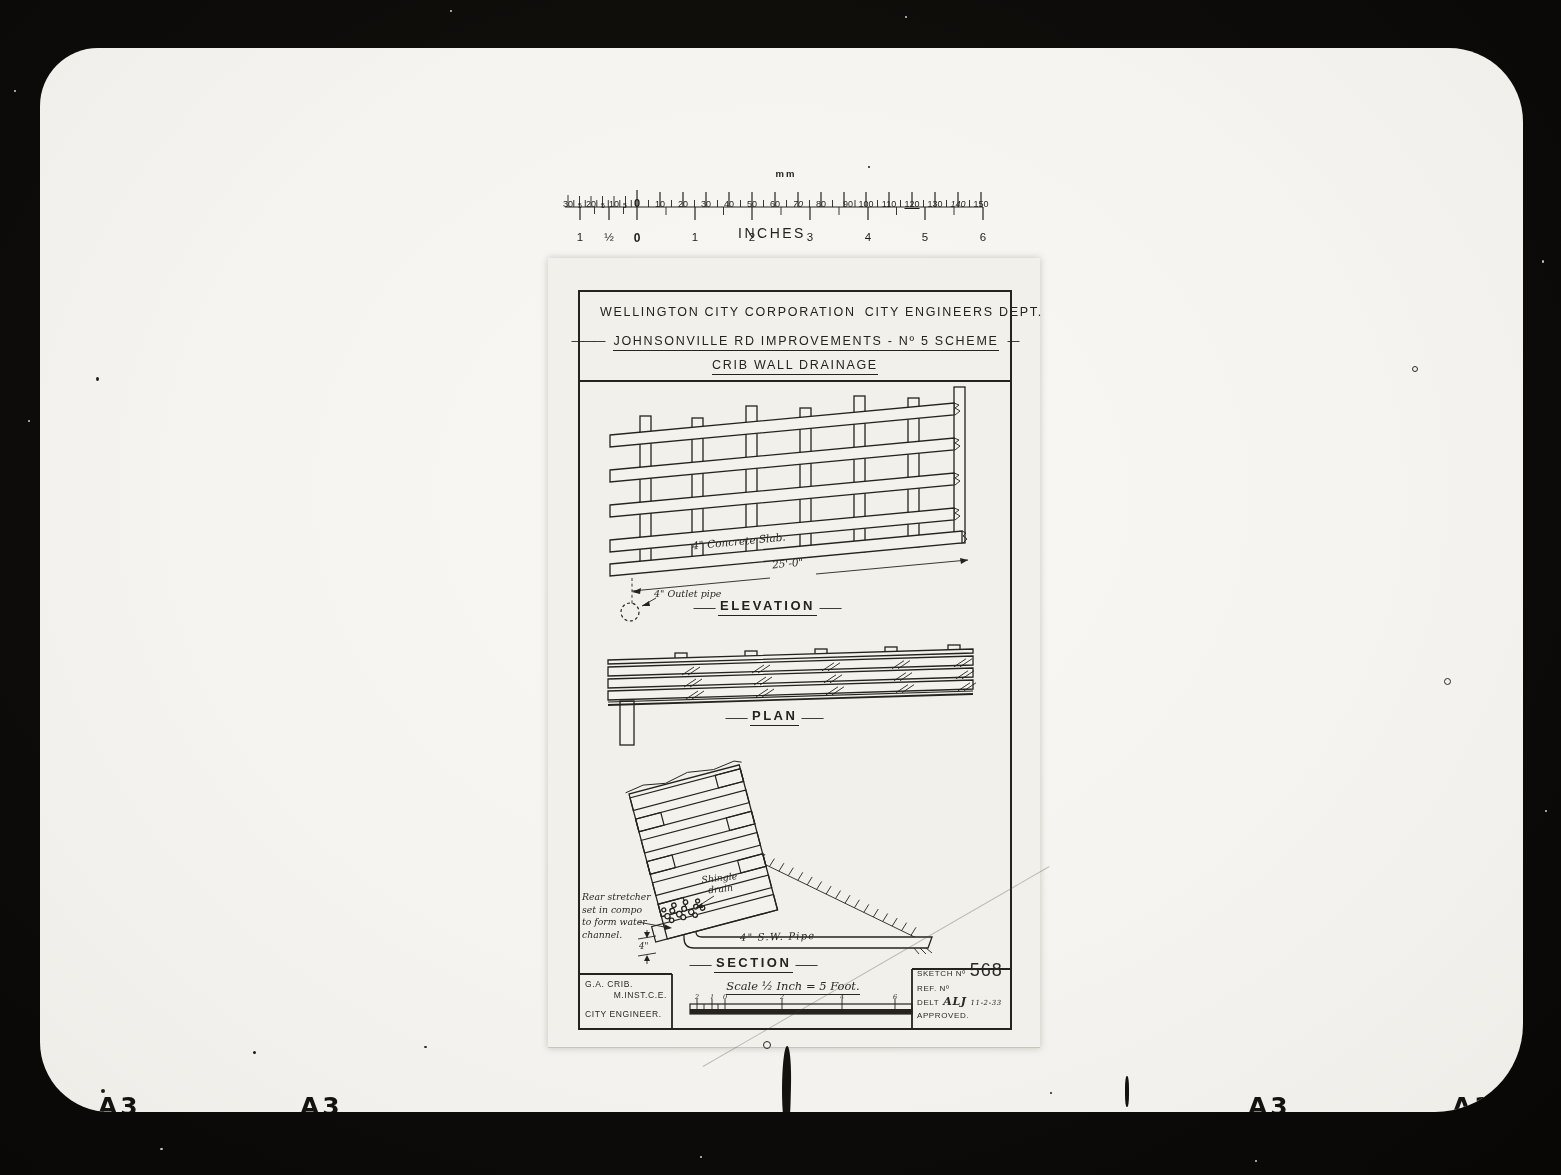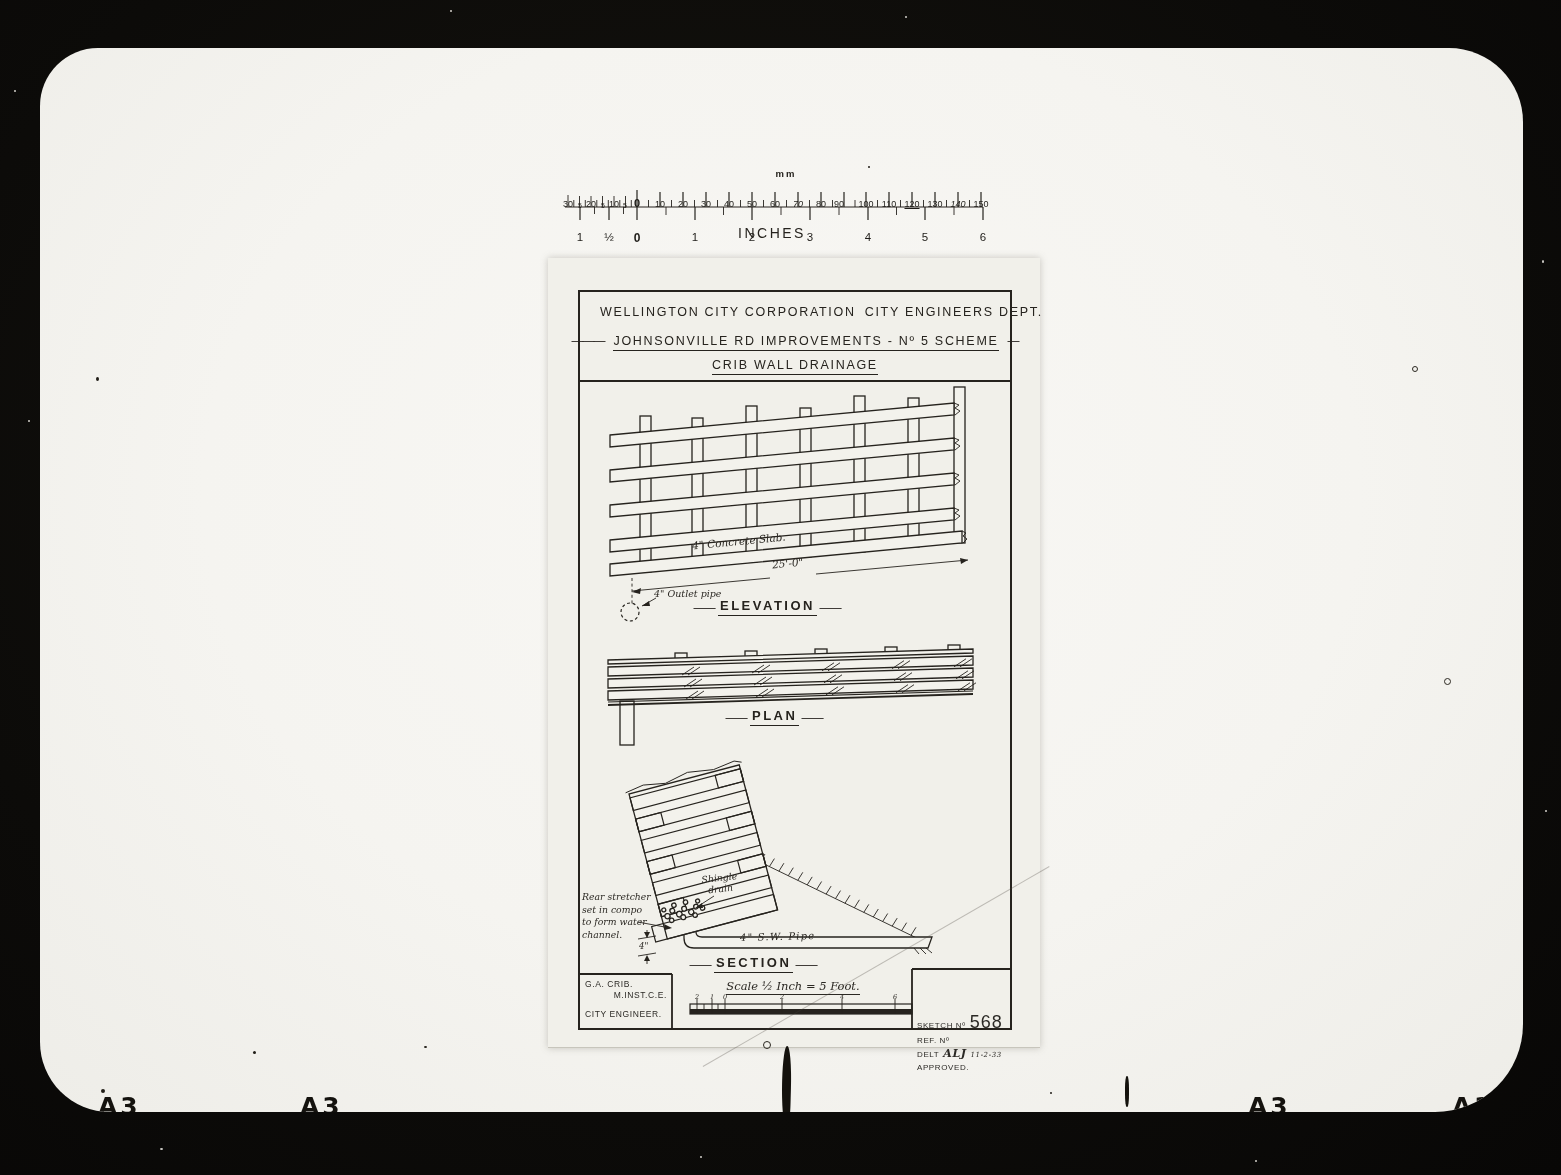--- a/index.html
+++ b/index.html
@@ -122,7 +122,7 @@
           <span class="tick-label" style="left: 215px;">60</span>
           <span class="tick-label" style="left: 238px; font-style: italic;">70</span>
           <span class="tick-label" style="left: 261px;">80</span>
-          <span class="tick-label" style="left: 279px;">90</span>
+          <span class="tick-label" style="left: 288px;">90</span>
           <span class="tick-label" style="left: 306px;">100</span>
           <span class="tick-label" style="left: 329px;">110</span>
           <span class="tick-label" style="left: 352px; text-decoration: underline;">120</span>

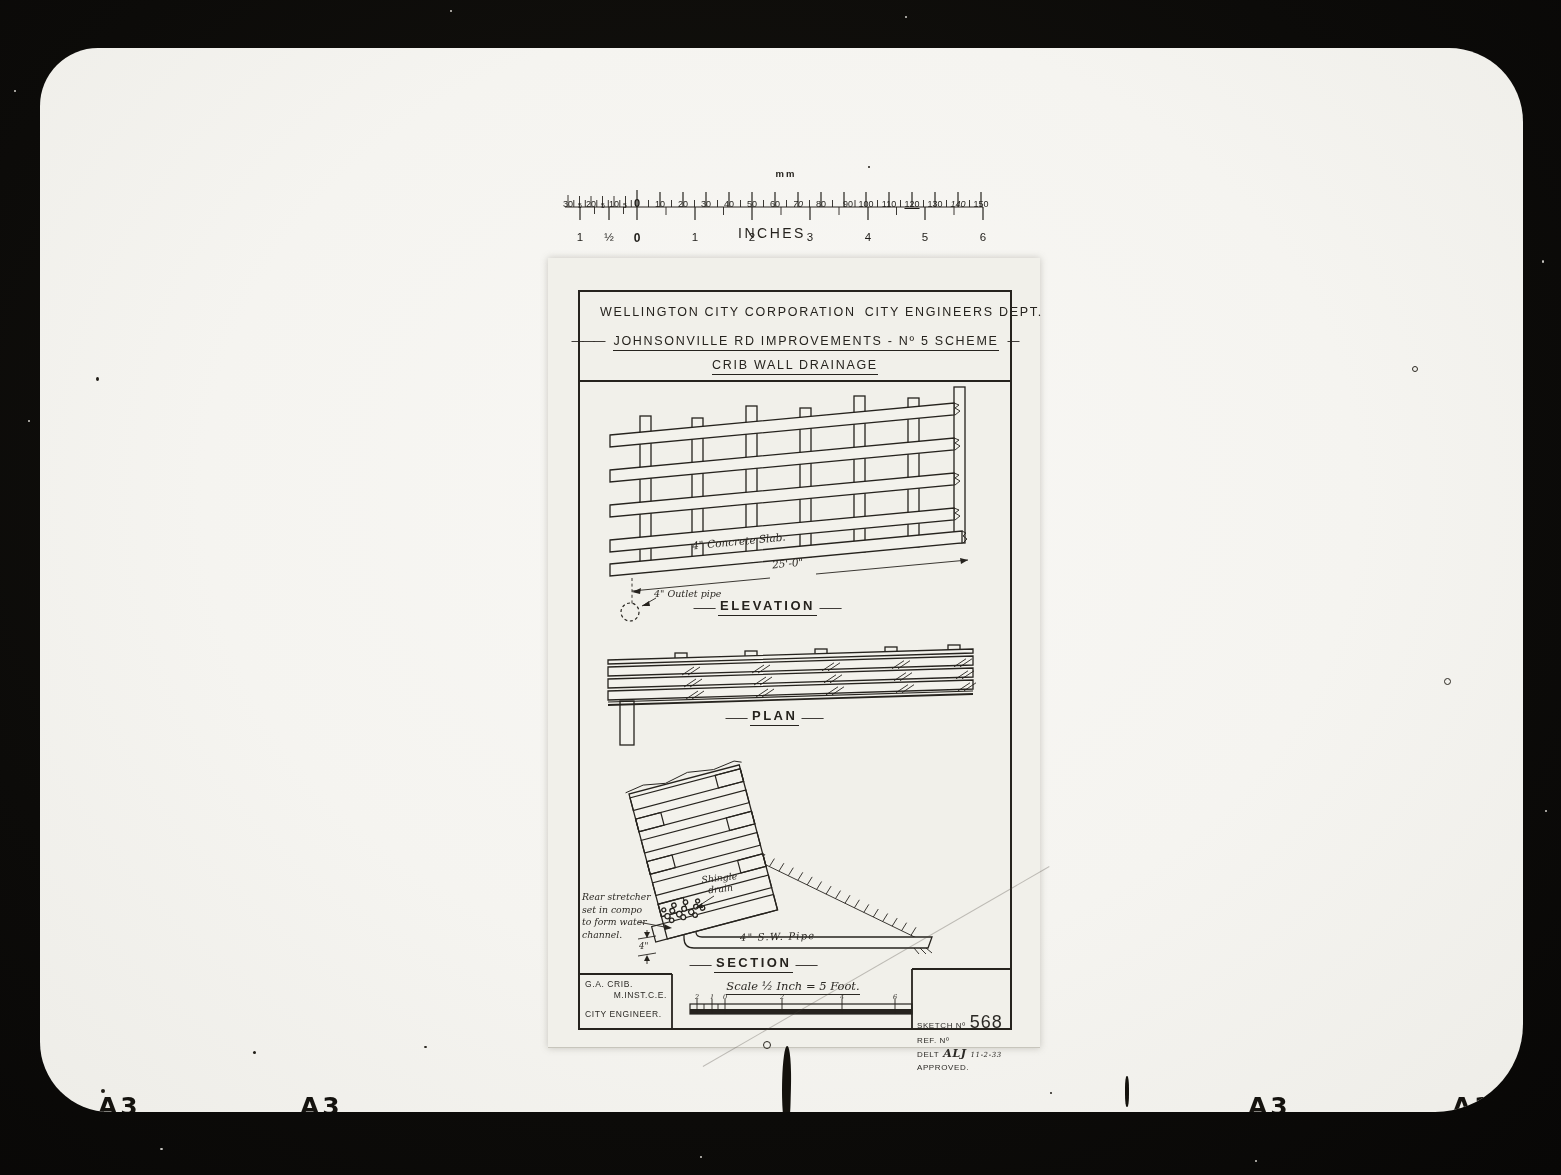--- a/index.html
+++ b/index.html
@@ -67,7 +67,7 @@
   .scale-note span{ border-bottom:1px solid #2b2823; padding-bottom:1px; }
   .sb-labels{ position:absolute; left:0; top:701px; width:100%; height:10px; }
   .sb-label{ position:absolute; transform:translateX(-50%); font:italic 6.5px "DejaVu Serif",serif; color:#2b2823; }
-  .tb-right{ position:absolute; left:337px; top:720px; width:94px; font-size:8px; letter-spacing:.6px; color:#2b2925; }
+  .tb-right{ position:absolute; left:337px; top:668px; width:94px; font-size:8px; letter-spacing:.6px; color:#2b2925; }
   .tb-right .row{ display:flex; align-items:baseline; gap:4px; margin-bottom:2.5px; }
   .tb-big{ font-size:18px; letter-spacing:1px; }
   .tb-init{ font:italic bold 11px "DejaVu Serif",serif; }

